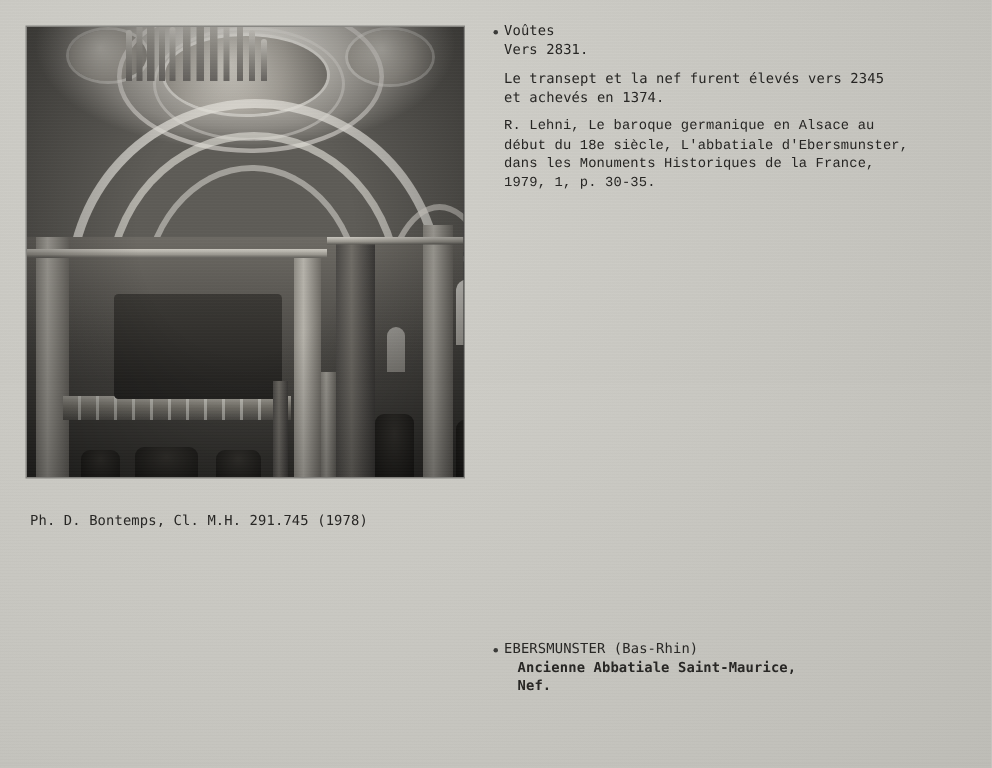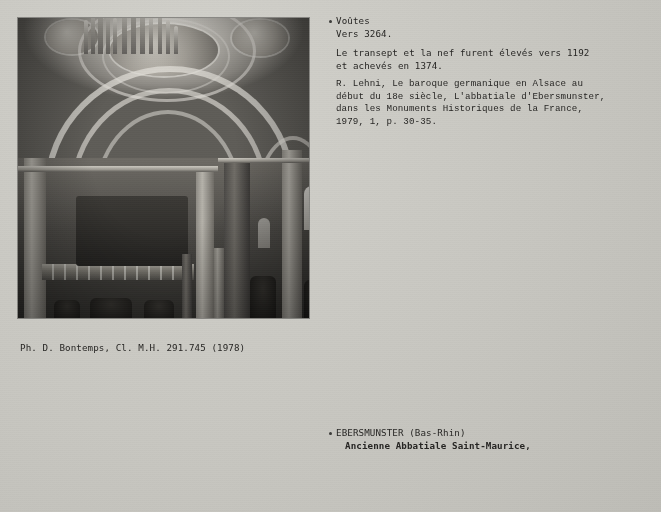--- a/index.html
+++ b/index.html
@@ -242,7 +242,7 @@
 
   <div class="bullet" style="left:329px; top:20px;"></div>
   <div class="txt" id="notes-vaults"><span>Voûtes</span>
-<span>Vers 3264.</span></div>
+<span>Vers 2831.</span></div>
 
   <div class="txt" id="notes-transept"><span>Le transept et la nef furent élevés vers 1192</span>
 <span>et achevés en 1374.</span></div>

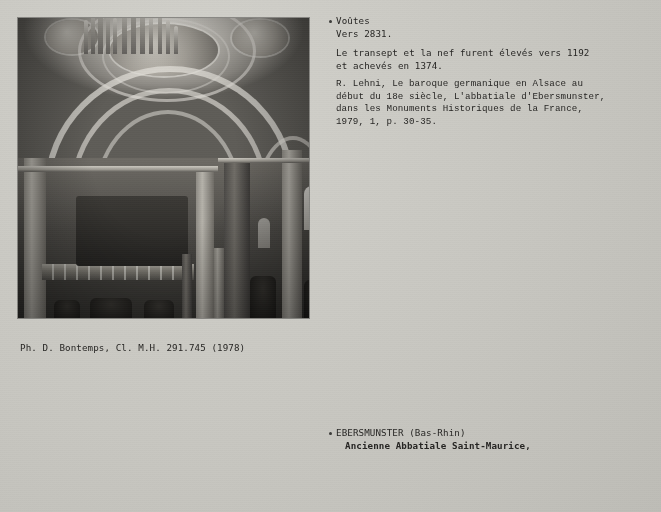--- a/index.html
+++ b/index.html
@@ -244,7 +244,7 @@
   <div class="txt" id="notes-vaults"><span>Voûtes</span>
 <span>Vers 2831.</span></div>
 
-  <div class="txt" id="notes-transept"><span>Le transept et la nef furent élevés vers 1192</span>
+  <div class="txt" id="notes-transept"><span>Le transept et la nef furent élevés vers 2345</span>
 <span>et achevés en 1374.</span></div>
 
   <div class="txt" id="notes-ref"><span>R. Lehni, Le baroque germanique en Alsace au</span>

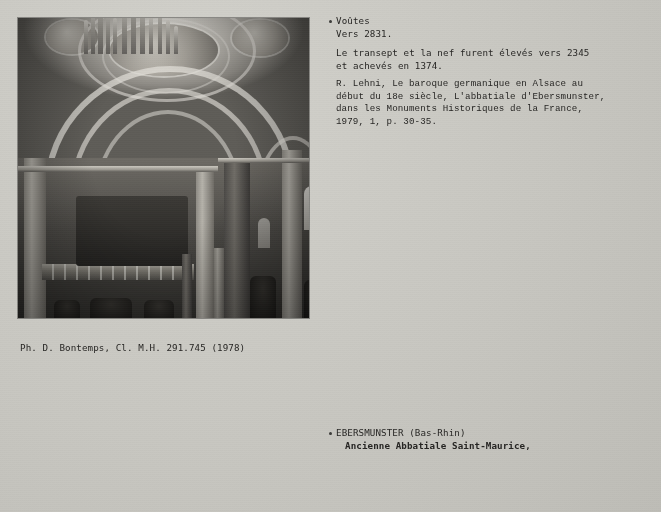--- a/index.html
+++ b/index.html
@@ -256,7 +256,7 @@
 
   <div class="bullet" style="left:329px; top:432px;"></div>
   <div class="txt" id="caption"><span>EBERSMUNSTER (Bas-Rhin)</span>
-<span class="indent">Ancienne Abbatiale Saint-Maurice,</span></div>
+<span class="indent">Ancienne Abbatiale Saint-Maurice,</span><span class="indent">Nef.</span></div>
 
 </div>
 

